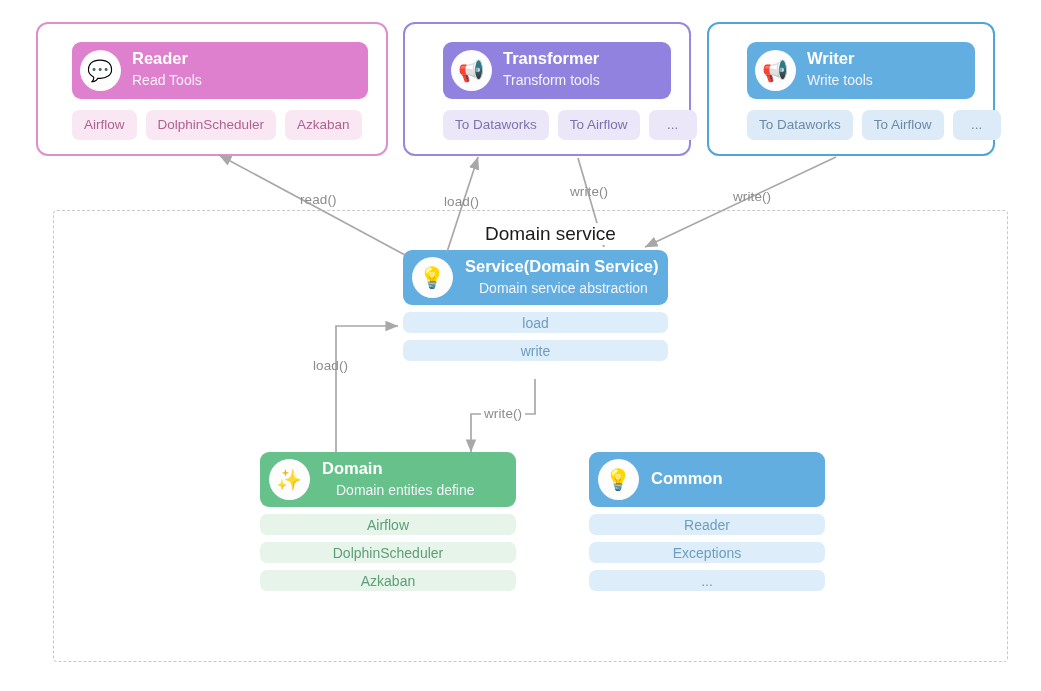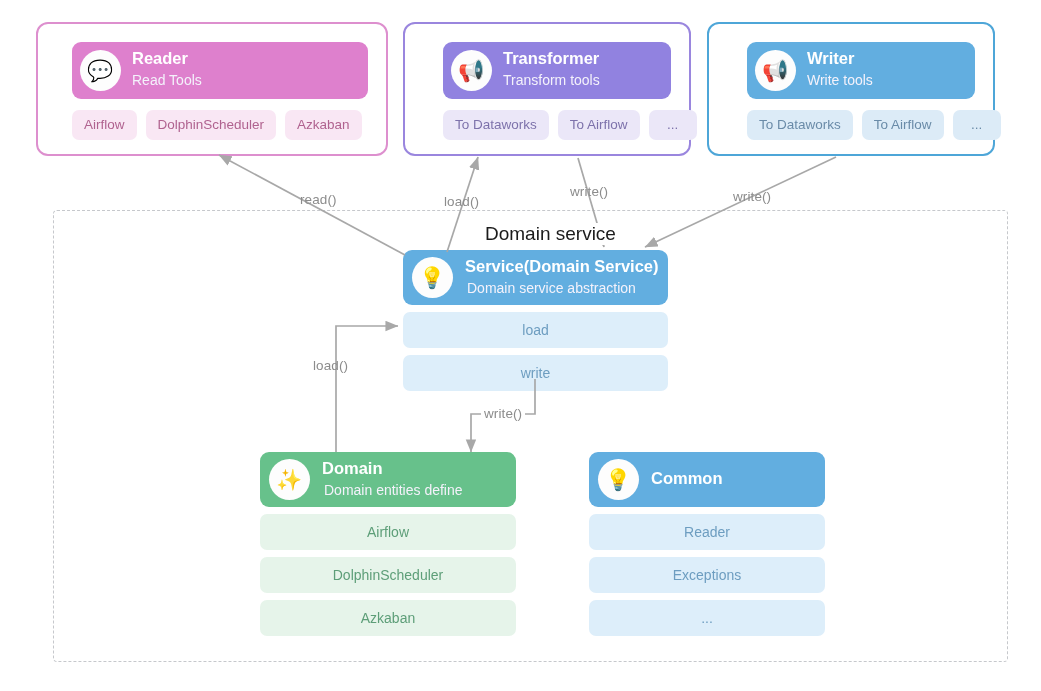--- a/index.html
+++ b/index.html
@@ -138,7 +138,7 @@
   }
   .module .mhead .hdr-icon { left: 9px; top: 7px; }
   .module .mhead .hdr-title { left: 62px; }
-  .module .mhead .hdr-sub { left: 64px; }
+  .module .mhead .hdr-sub { left: 76px; }
   .module .mrow {
     position: relative;
     height: 36px;

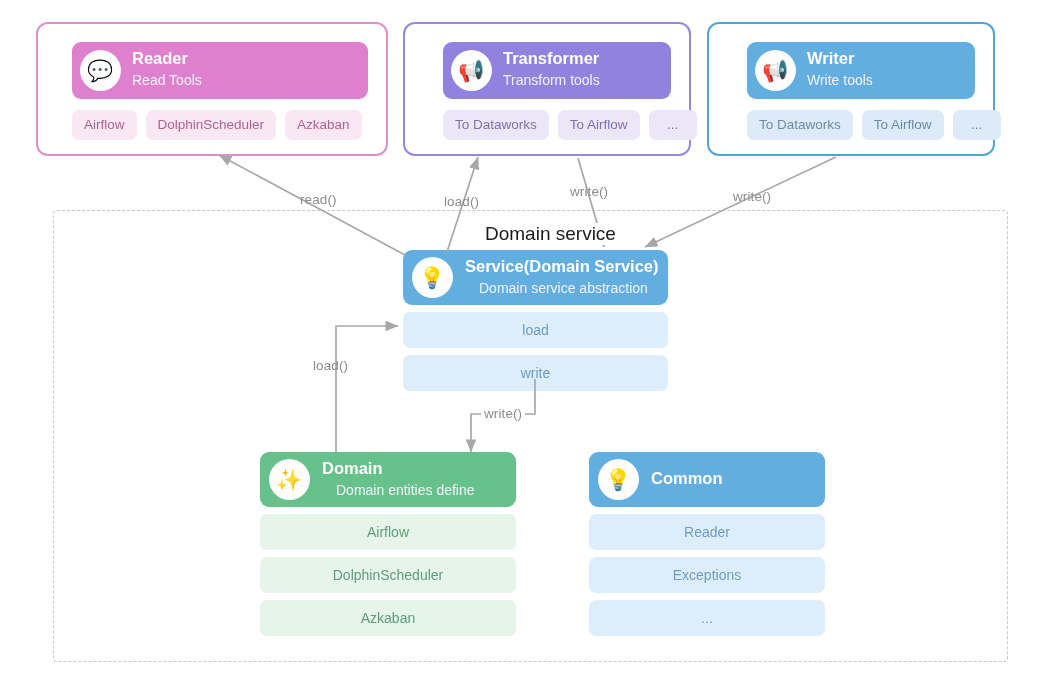--- a/index.html
+++ b/index.html
@@ -141,7 +141,7 @@
   .module .mhead .hdr-sub { left: 76px; }
   .module .mrow {
     position: relative;
-    height: 36px;
+    height: 21px;
     margin-top: 7px;
     border-radius: 7px;
     font-size: 14px;

